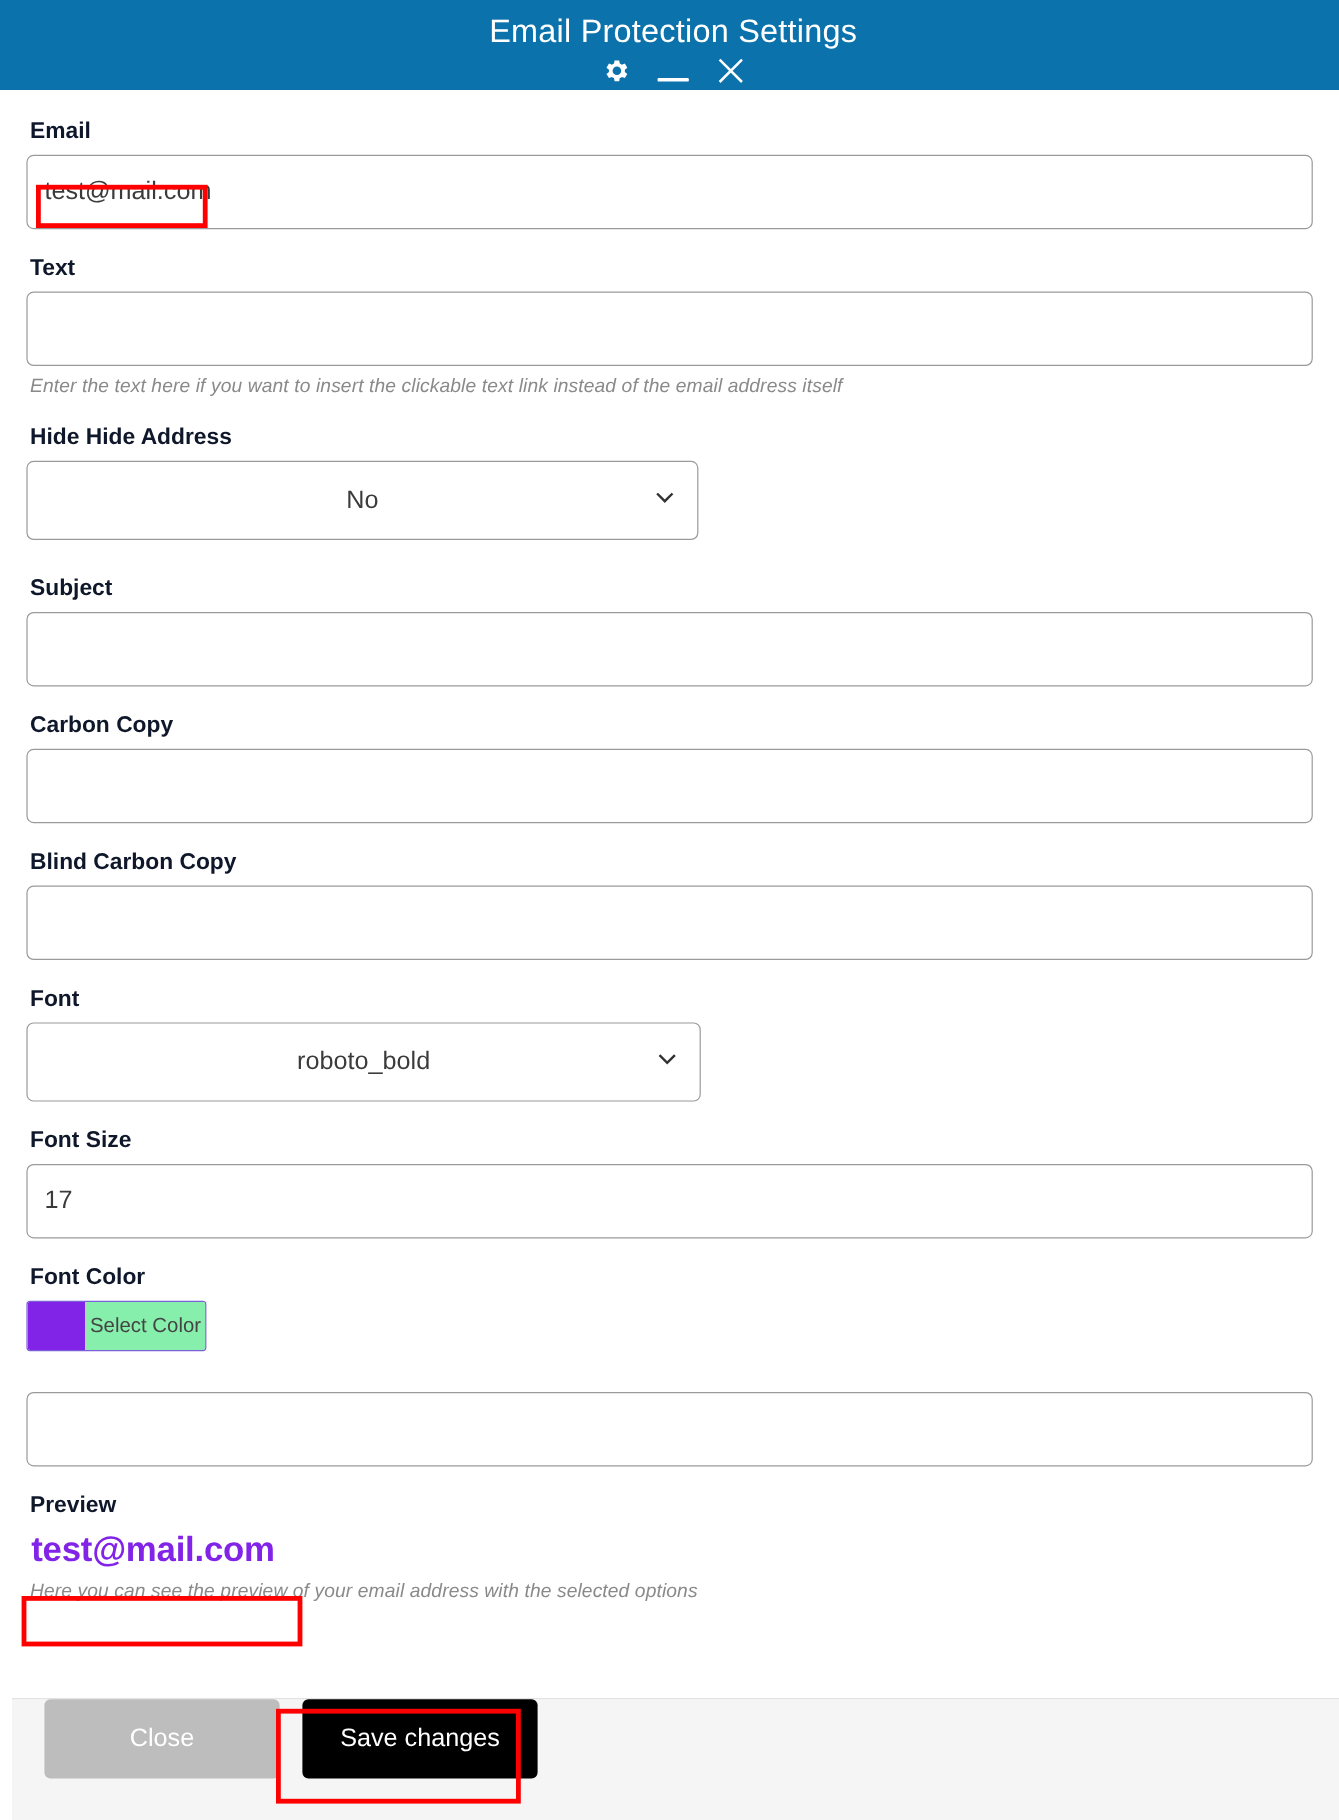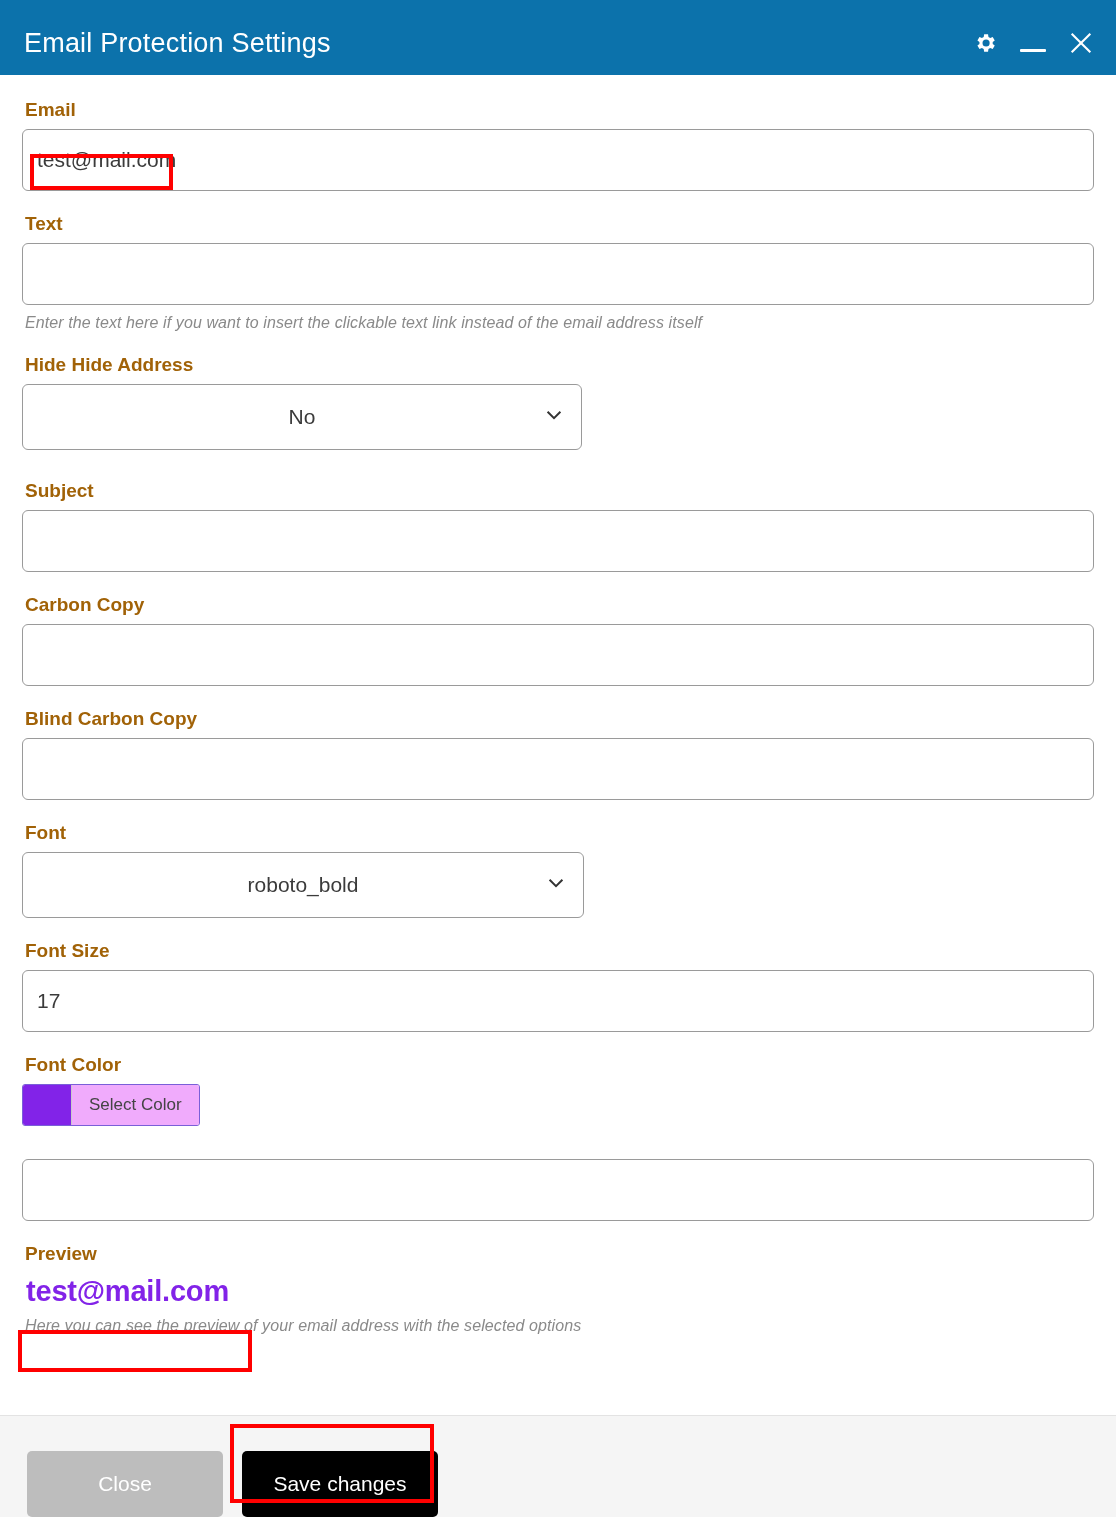--- a/index.html
+++ b/index.html
@@ -24,6 +24,7 @@
     align-items: center;
     padding: 11px 18px 0 24px;
     position: relative;
+    flex-direction: column;
   }
   .titlebar-title {
     color: #ffffff;

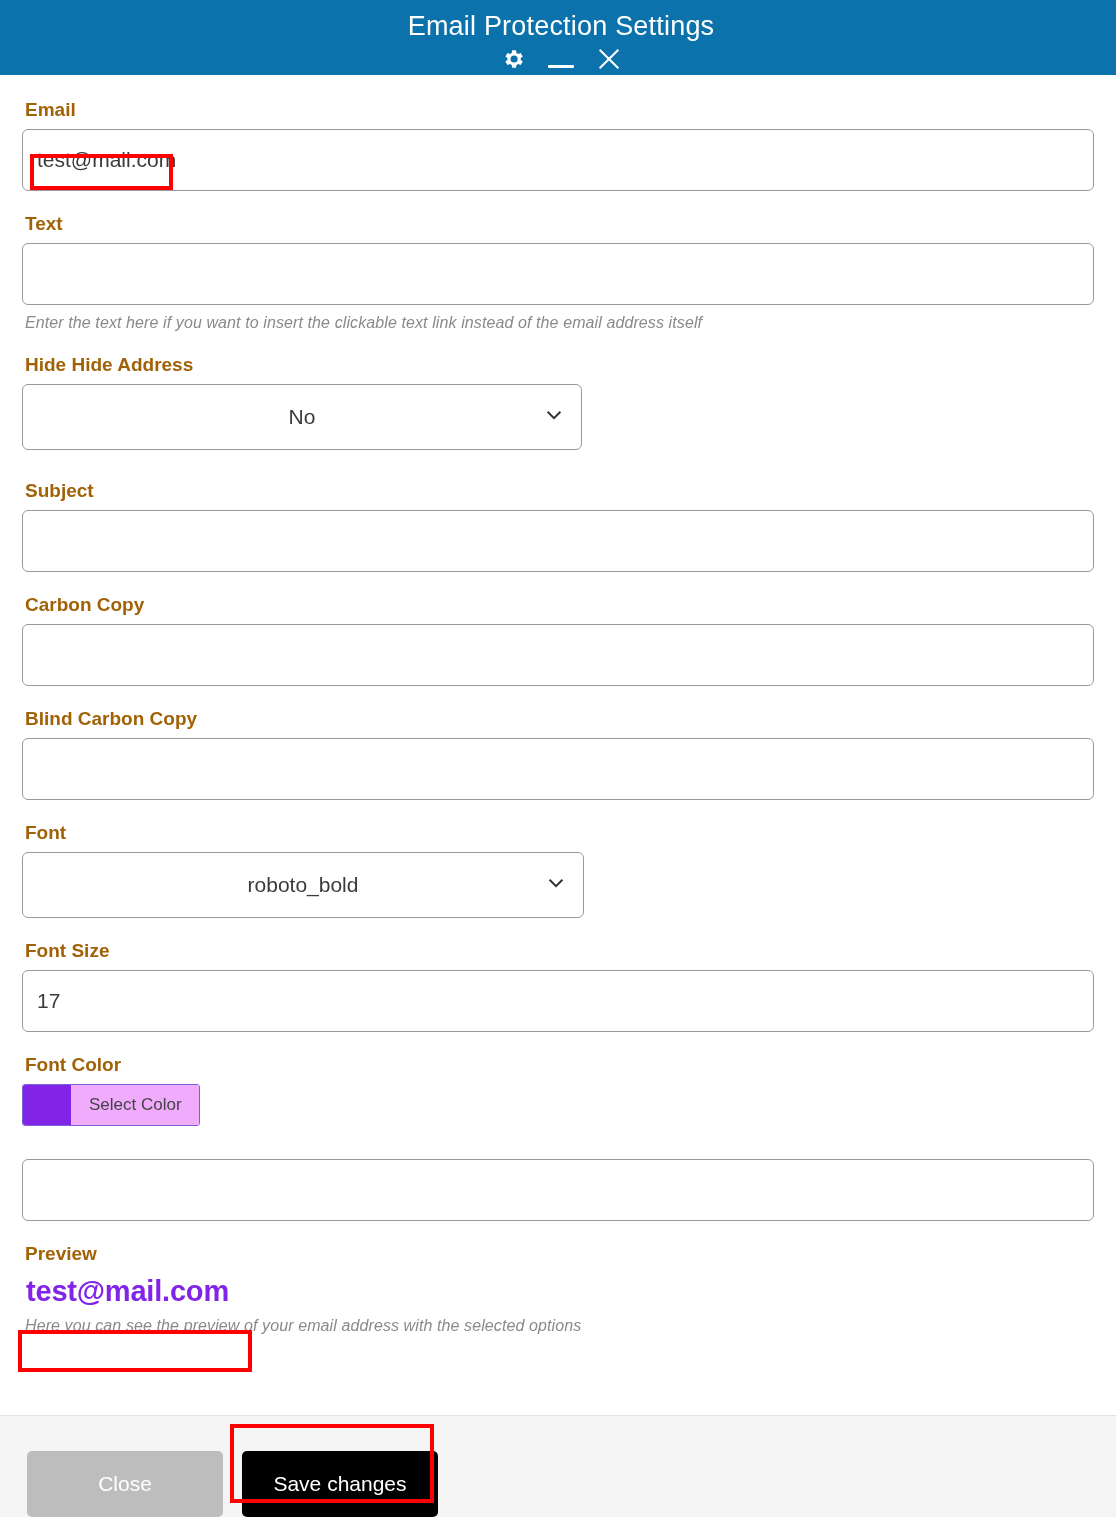--- a/index.html
+++ b/index.html
@@ -68,7 +68,7 @@
   .field-label {
     font-size: 19px;
     font-weight: 700;
-    color: #a16207;
+    color: #0f172a;
     display: block;
     margin: 0 0 8px 3px;
   }

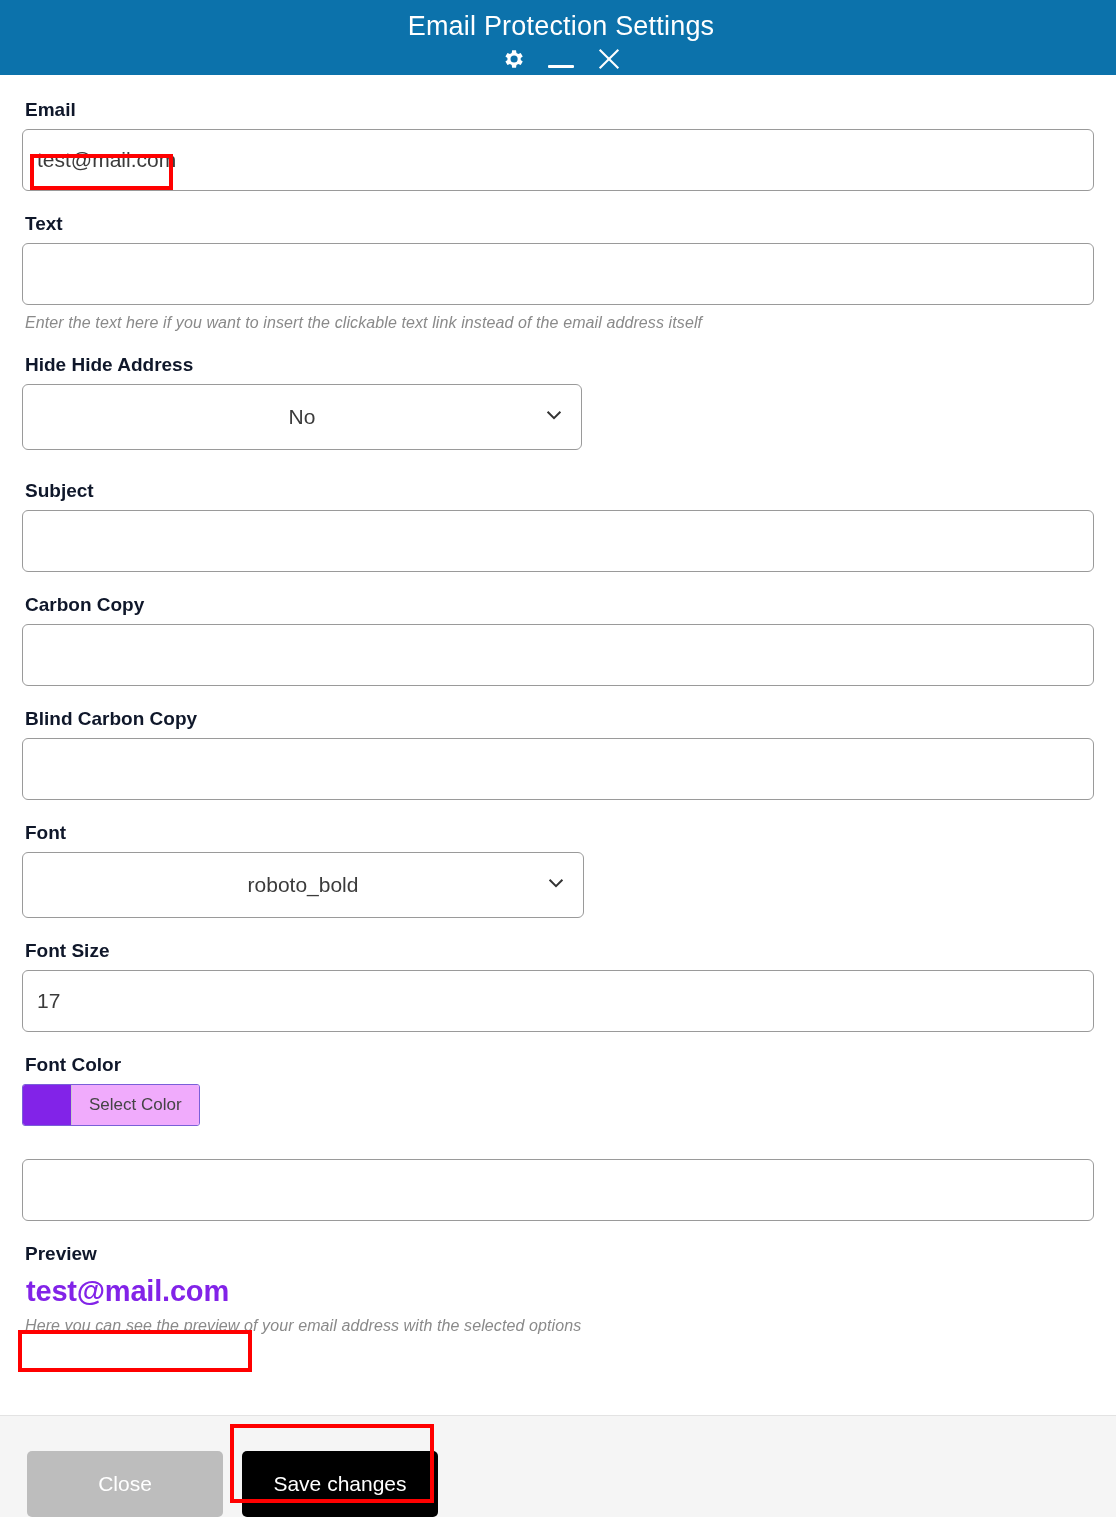--- a/index.html
+++ b/index.html
@@ -141,10 +141,10 @@
   .color-label {
     display: flex;
     align-items: center;
-    padding: 0 17px;
+    padding: 0 3px;
     font-size: 17px;
     color: #444;
-    background: #f0abfc;
+    background: #86efac;
     border-left: 1px solid #c9c9c9;
   }
 

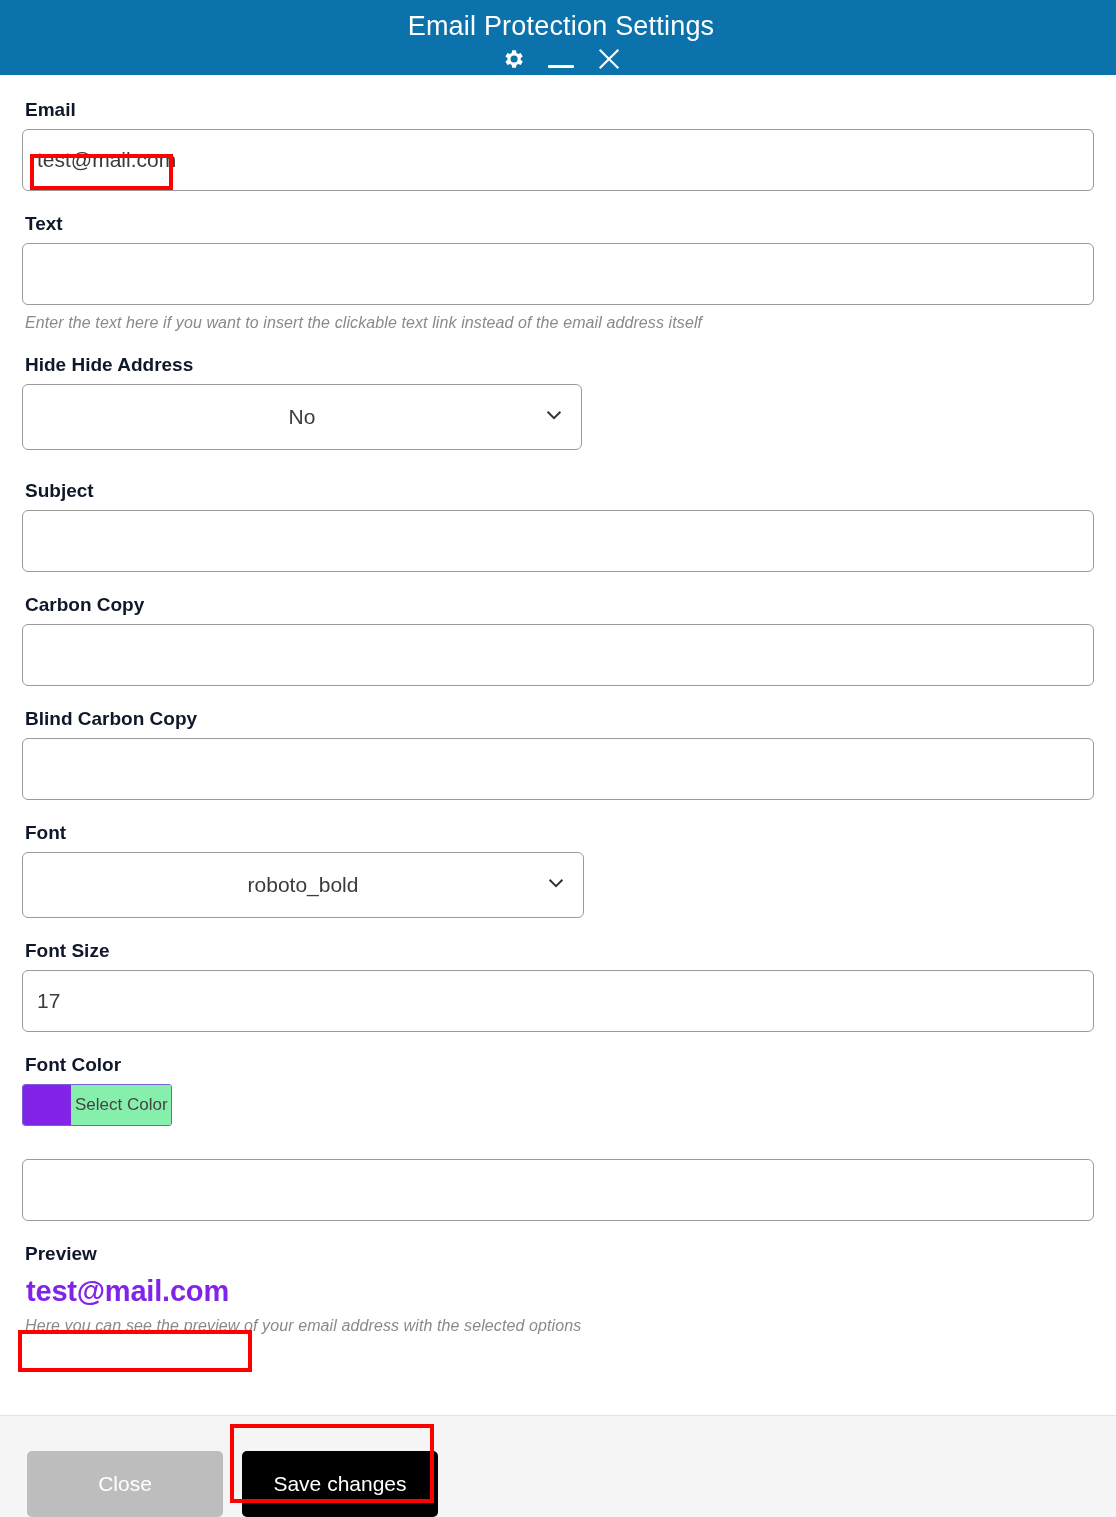--- a/index.html
+++ b/index.html
@@ -162,14 +162,14 @@
   
   .footer {
     position: absolute;
-    left: 0;
+    left: 10px;
     right: 0;
     bottom: 0;
     height: 102px;
     background: #f5f5f5;
     border-top: 1px solid #e3e3e3;
     display: flex;
-    align-items: flex-end;
+    align-items: flex-start;
     padding-left: 27px;
     gap: 19px;
   }

